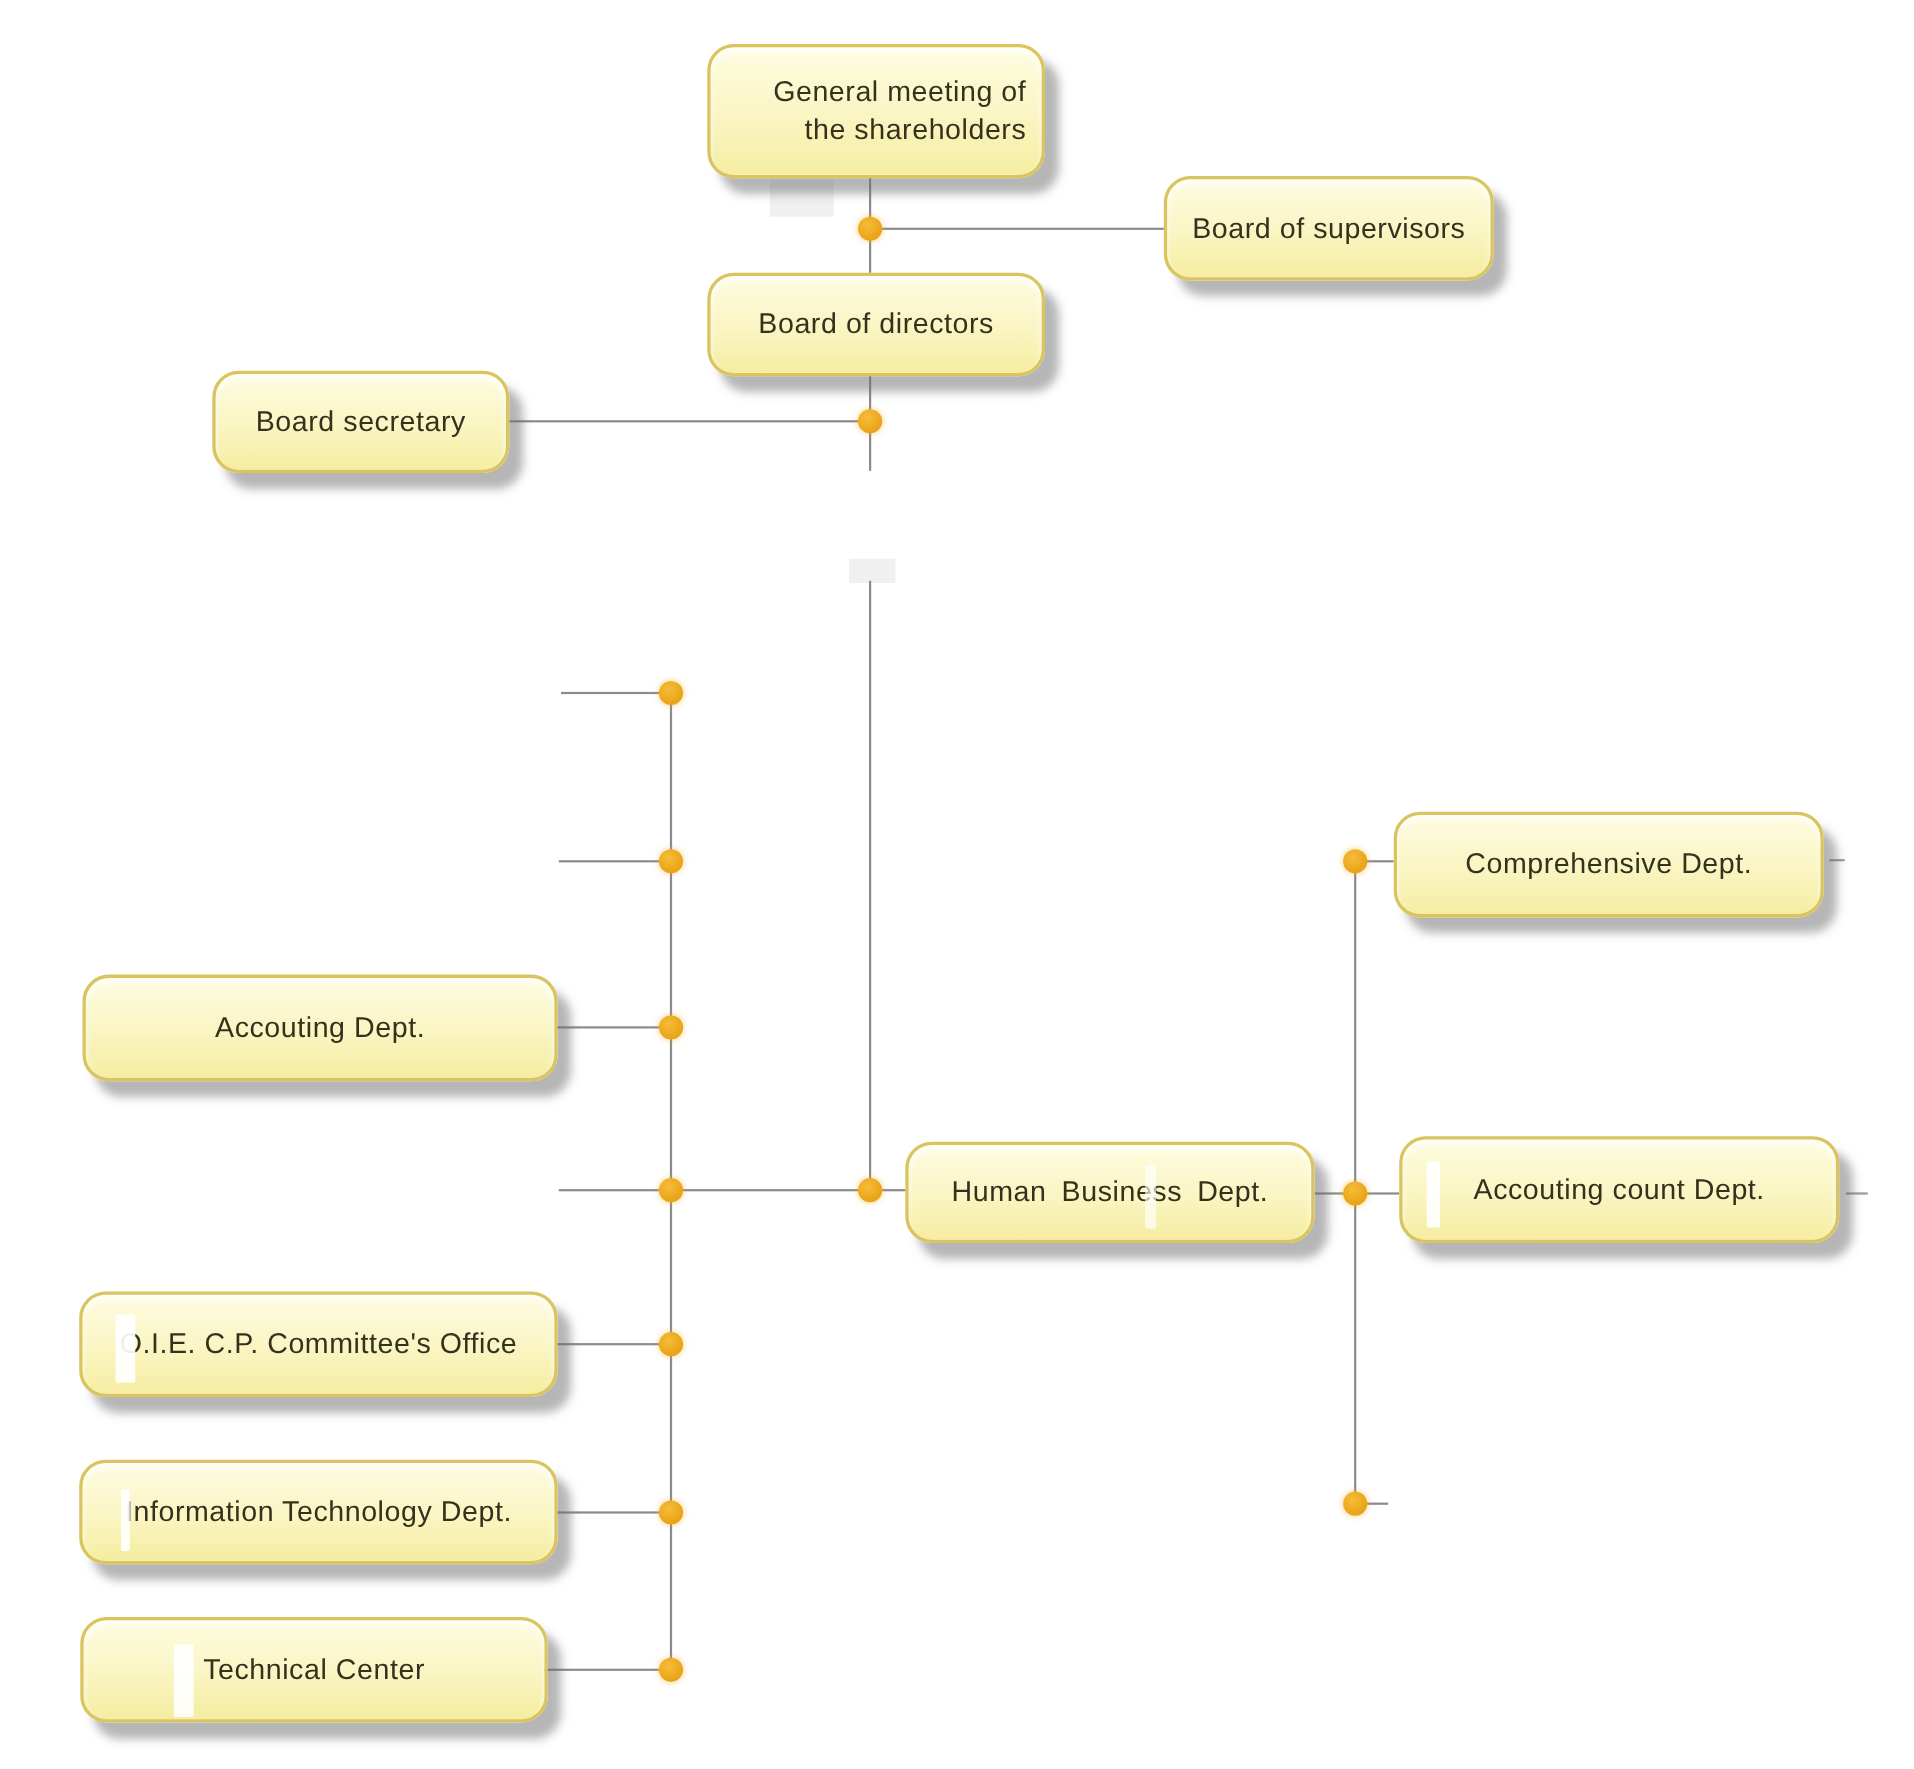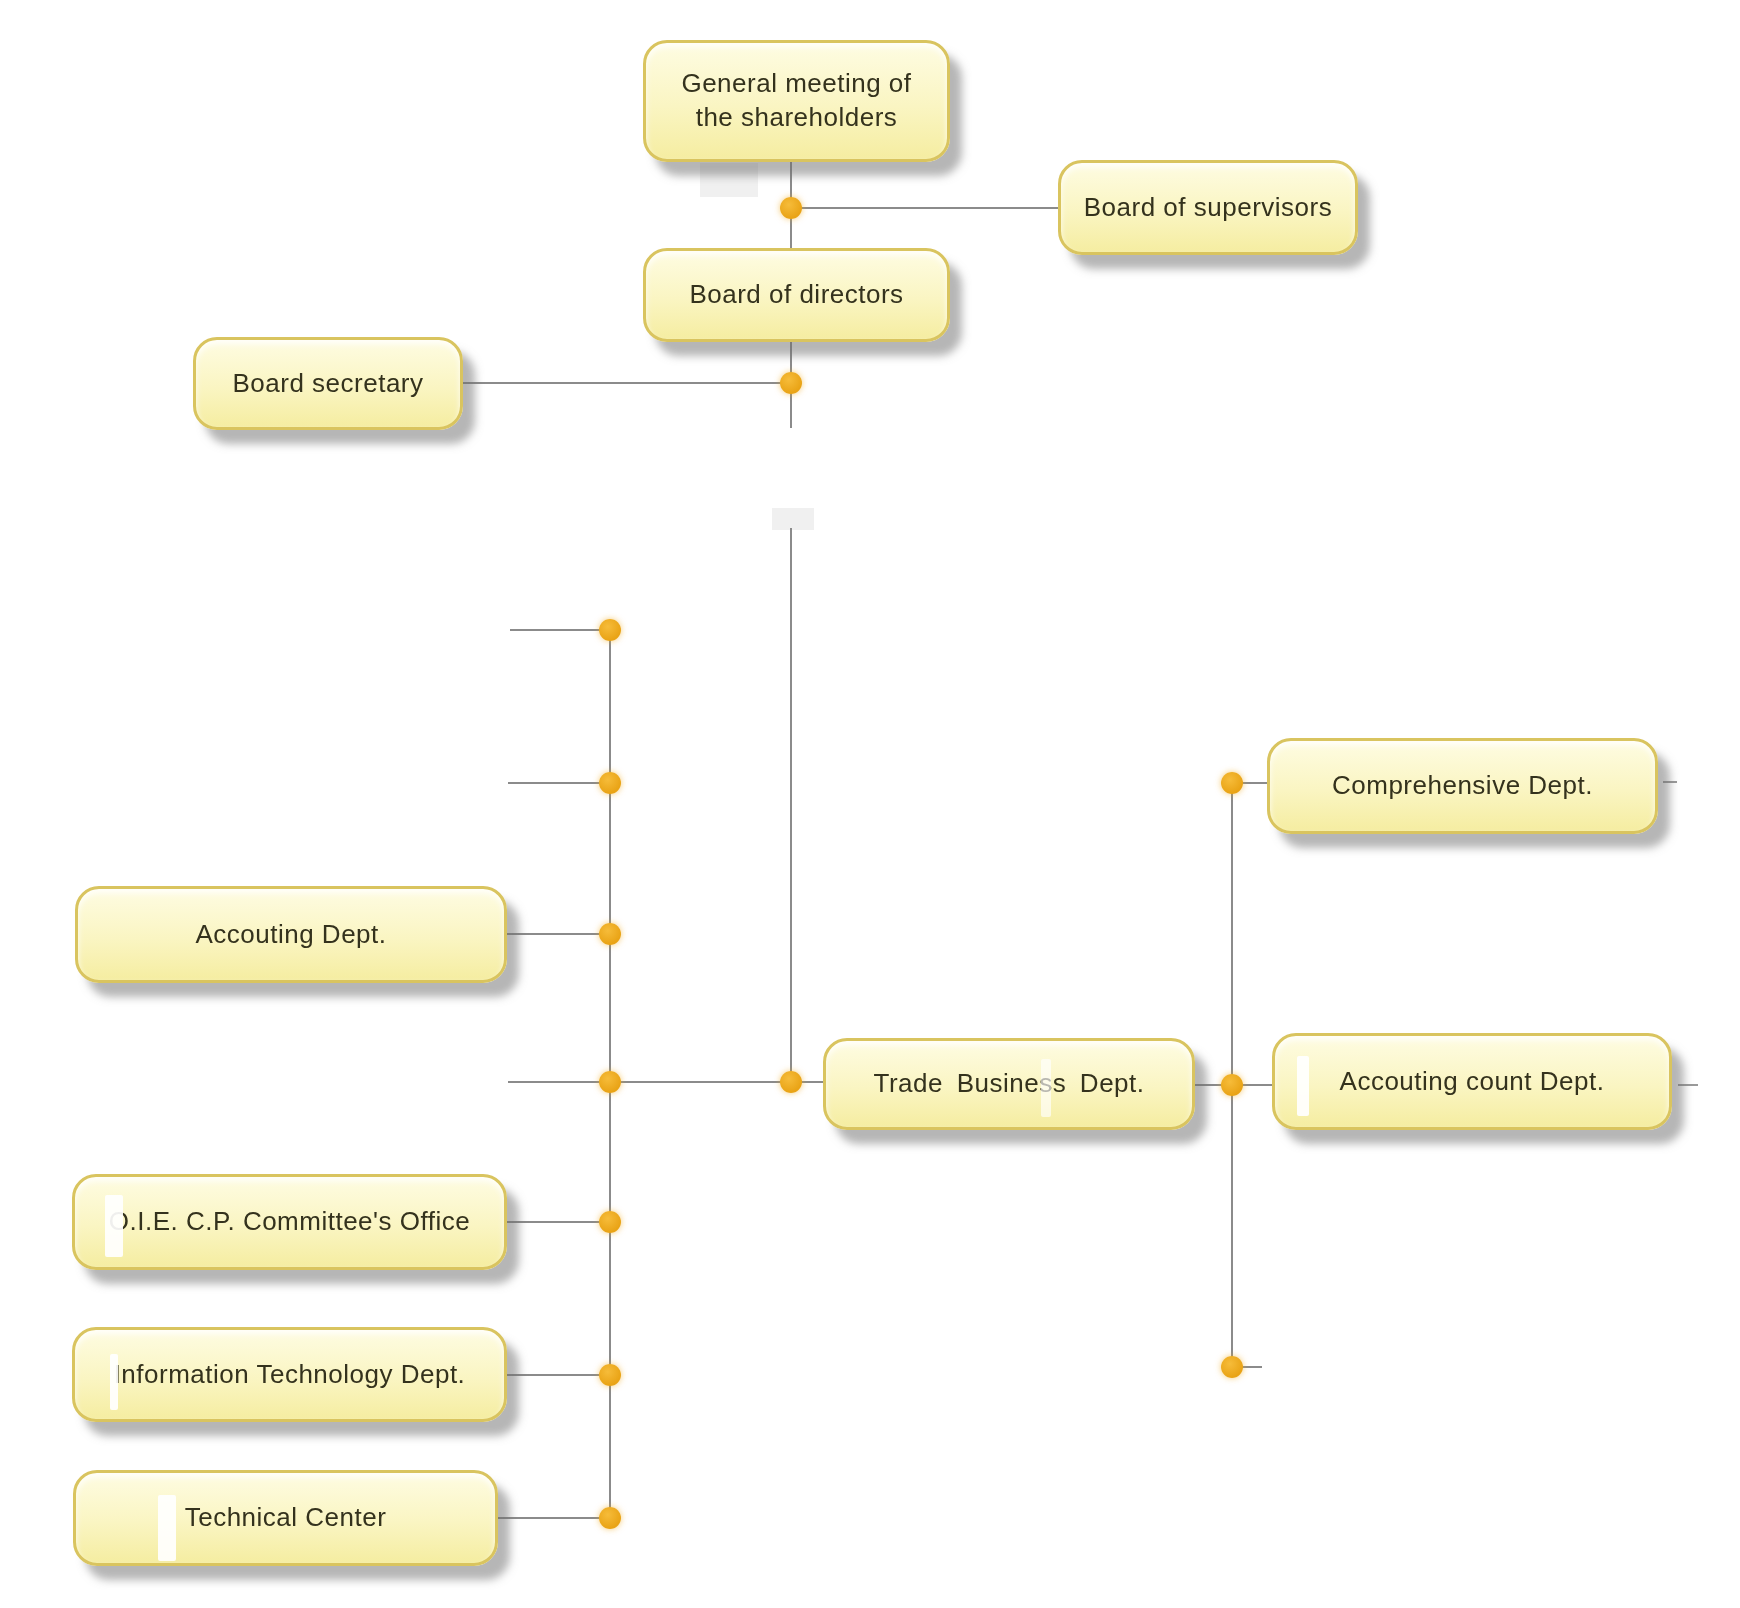--- a/index.html
+++ b/index.html
@@ -15,7 +15,7 @@
     background:linear-gradient(180deg,#fefce2 0%,#faf5c2 55%,#f5eda1 100%);
     box-shadow:12px 14px 9px rgba(110,110,110,0.50), inset 0 4px 6px rgba(255,255,255,0.85);
     display:flex;align-items:center;justify-content:center;
-    text-align:center;
+    text-align:right;
     color:#34321d;
     font-size:26px;
     line-height:1.3;

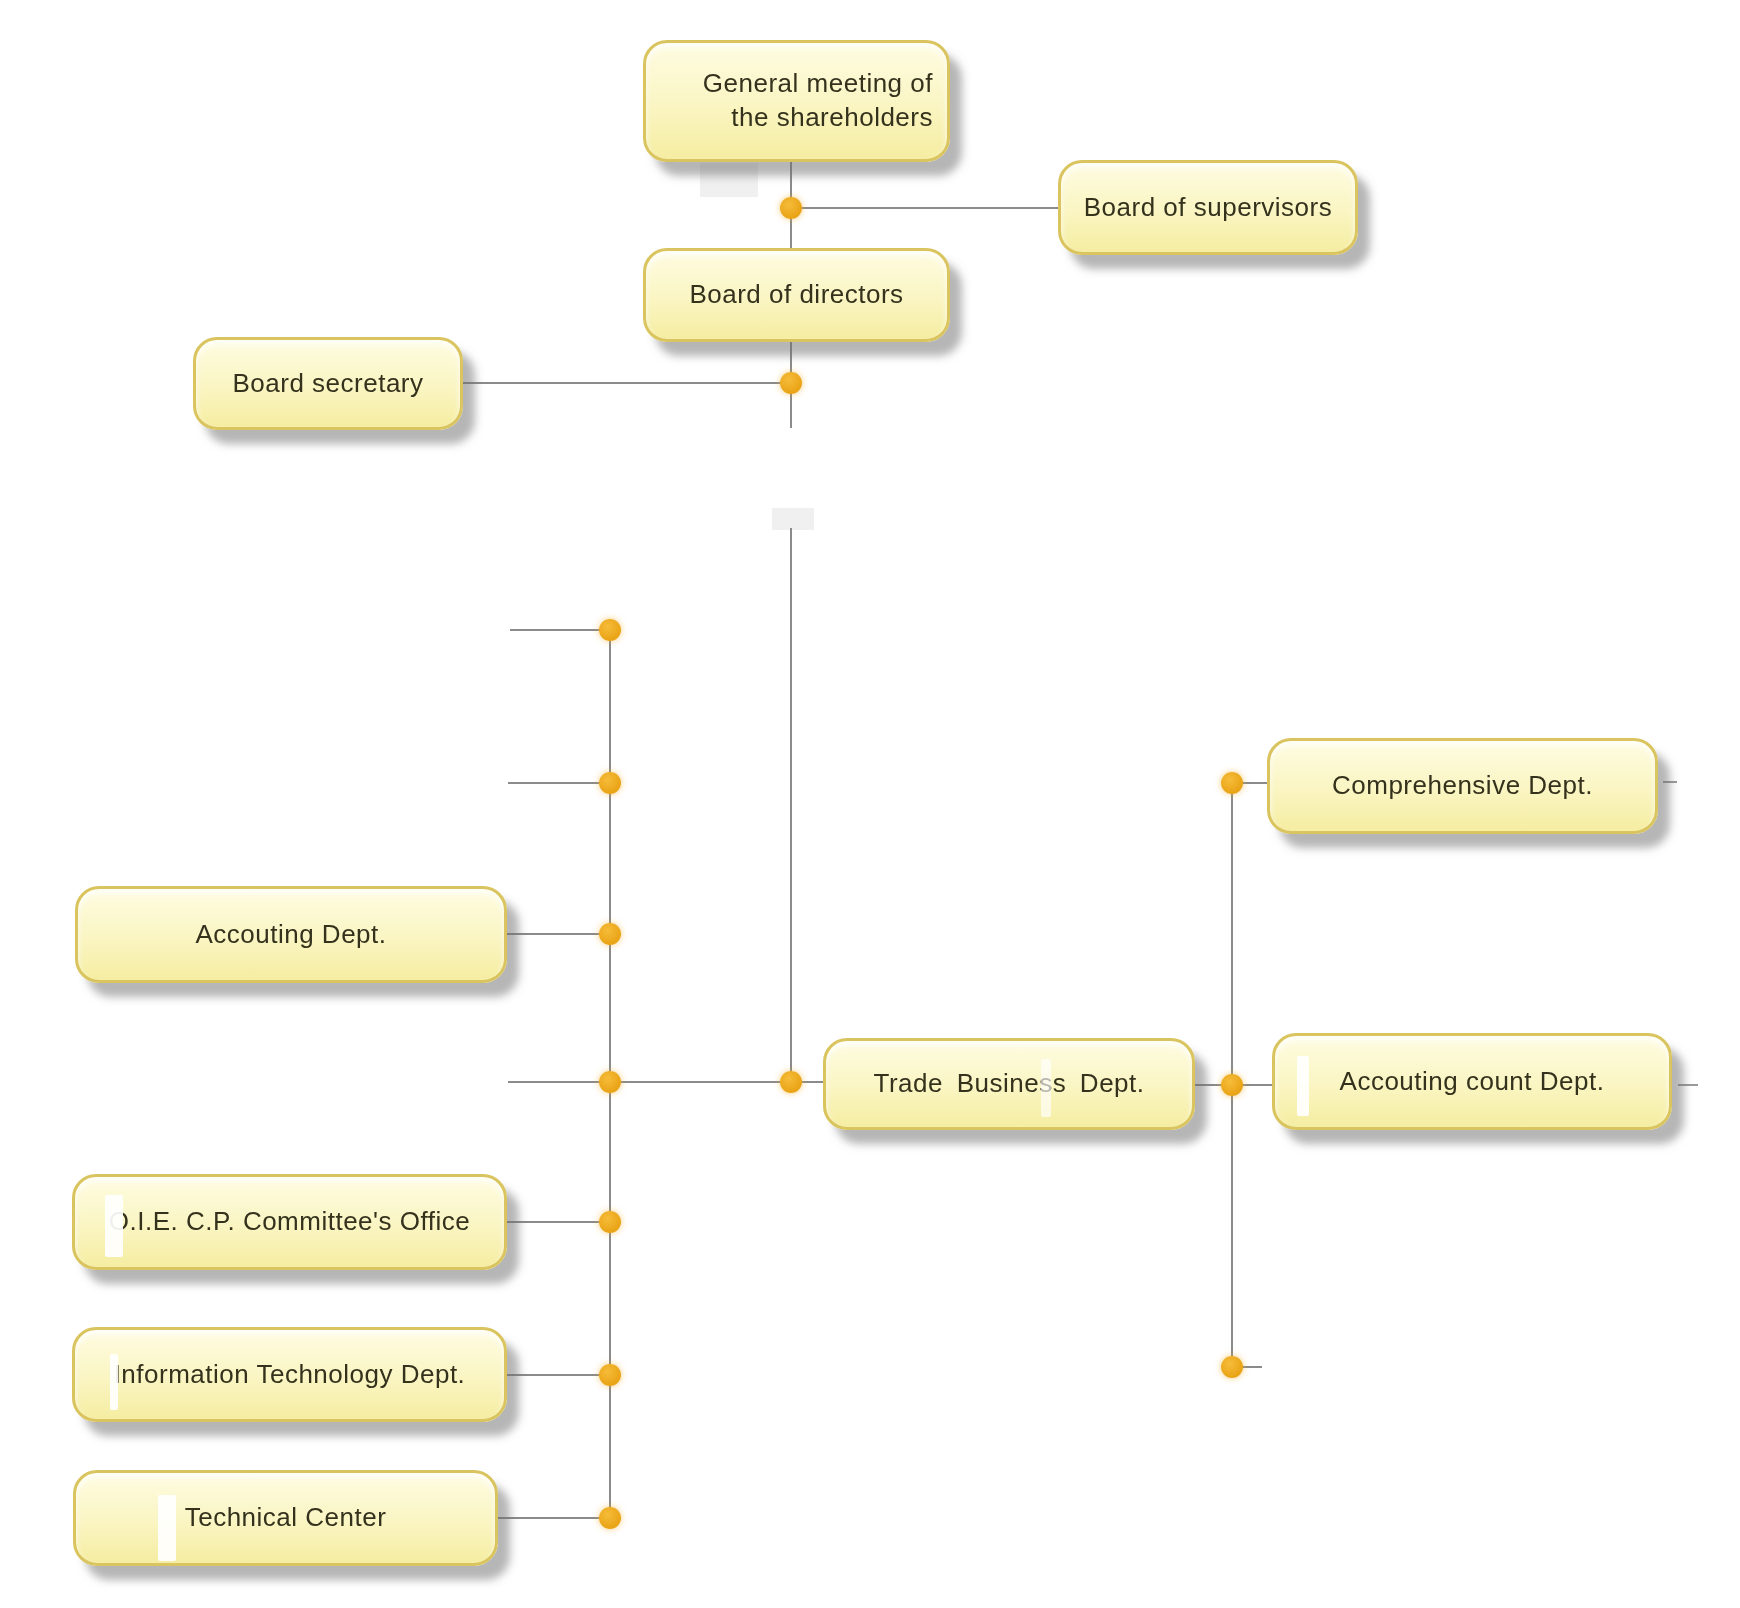--- a/index.html
+++ b/index.html
@@ -108,7 +108,7 @@
 
   <div class="node" style="left:823px;top:1038px;width:372px;height:92px;word-spacing:6px;">
     <i class="wbar" style="left:215px;top:18px;width:10px;height:58px;opacity:0.65;"></i>
-    <span>Trade Business Dept.</span>
+    <span>Human Business Dept.</span>
   </div>
 
   <div class="node" style="left:1267px;top:738px;width:391px;height:96px;">

